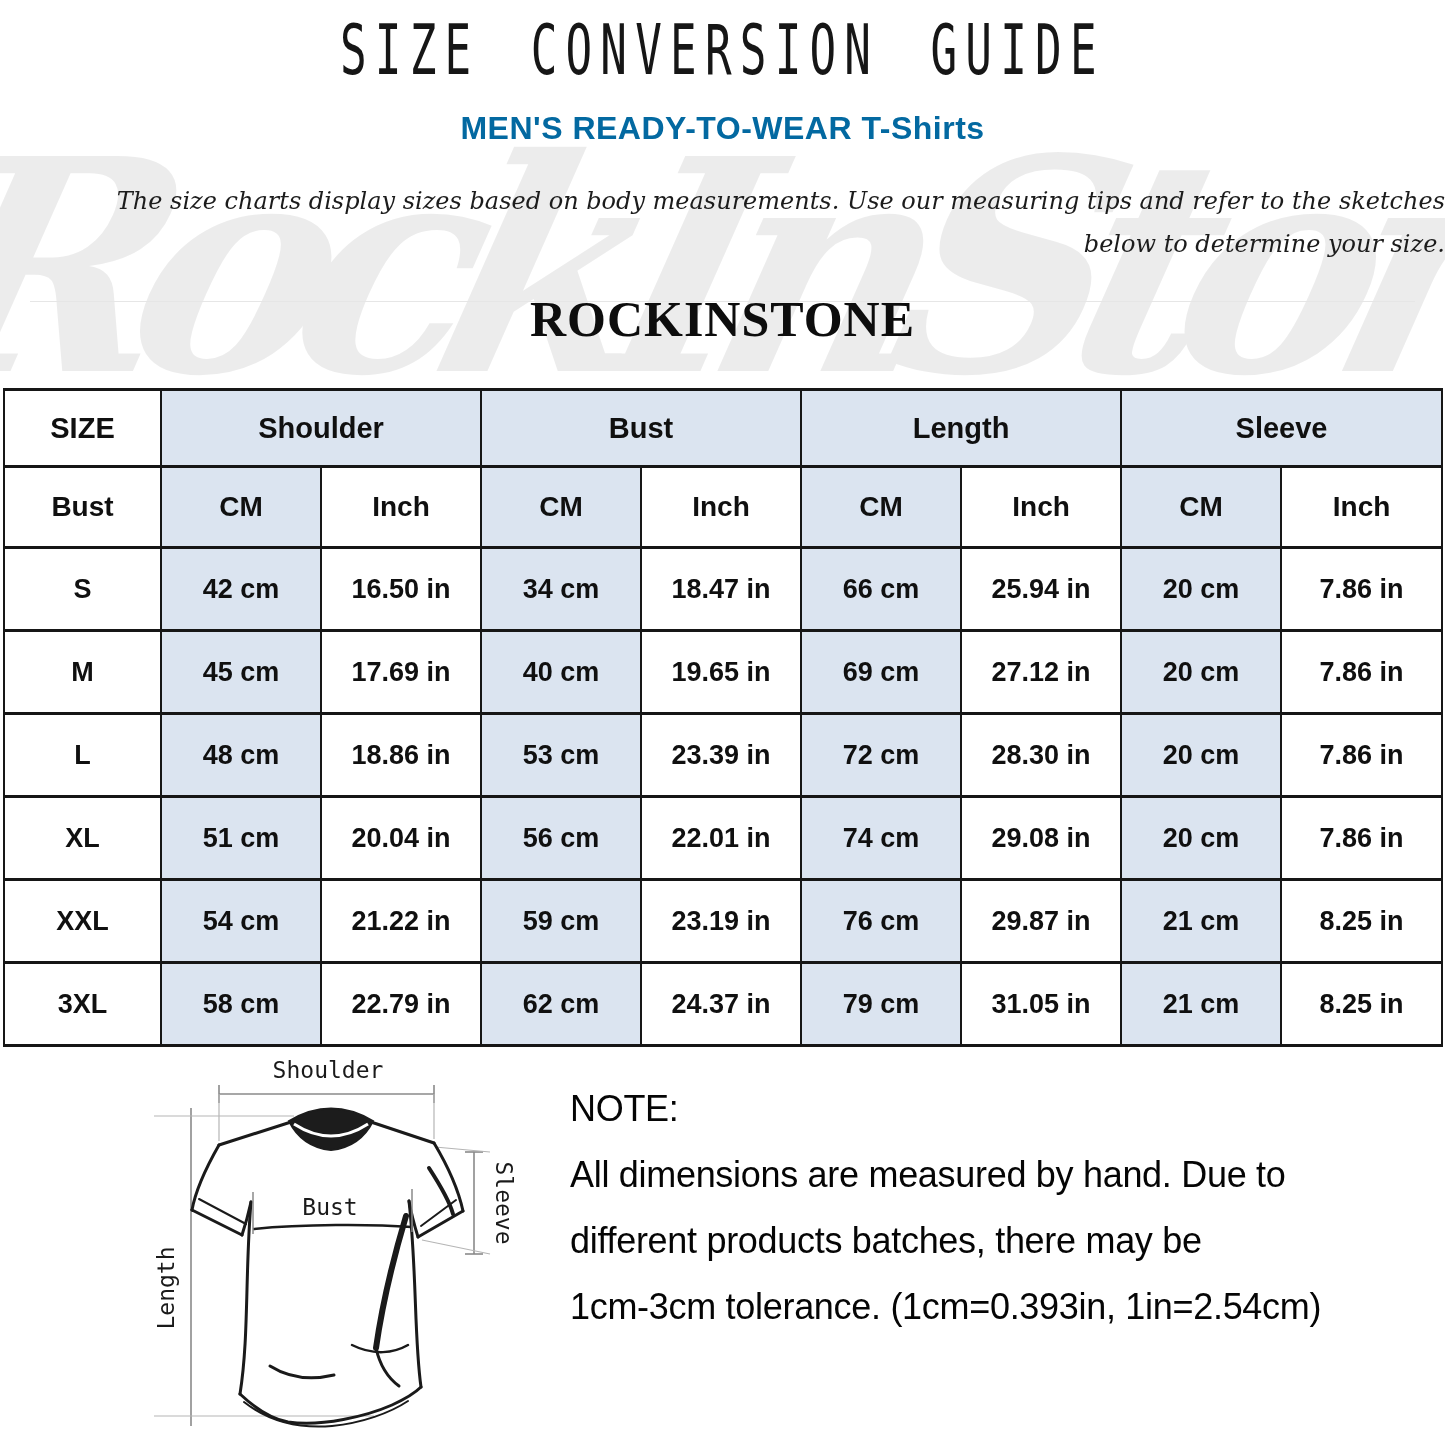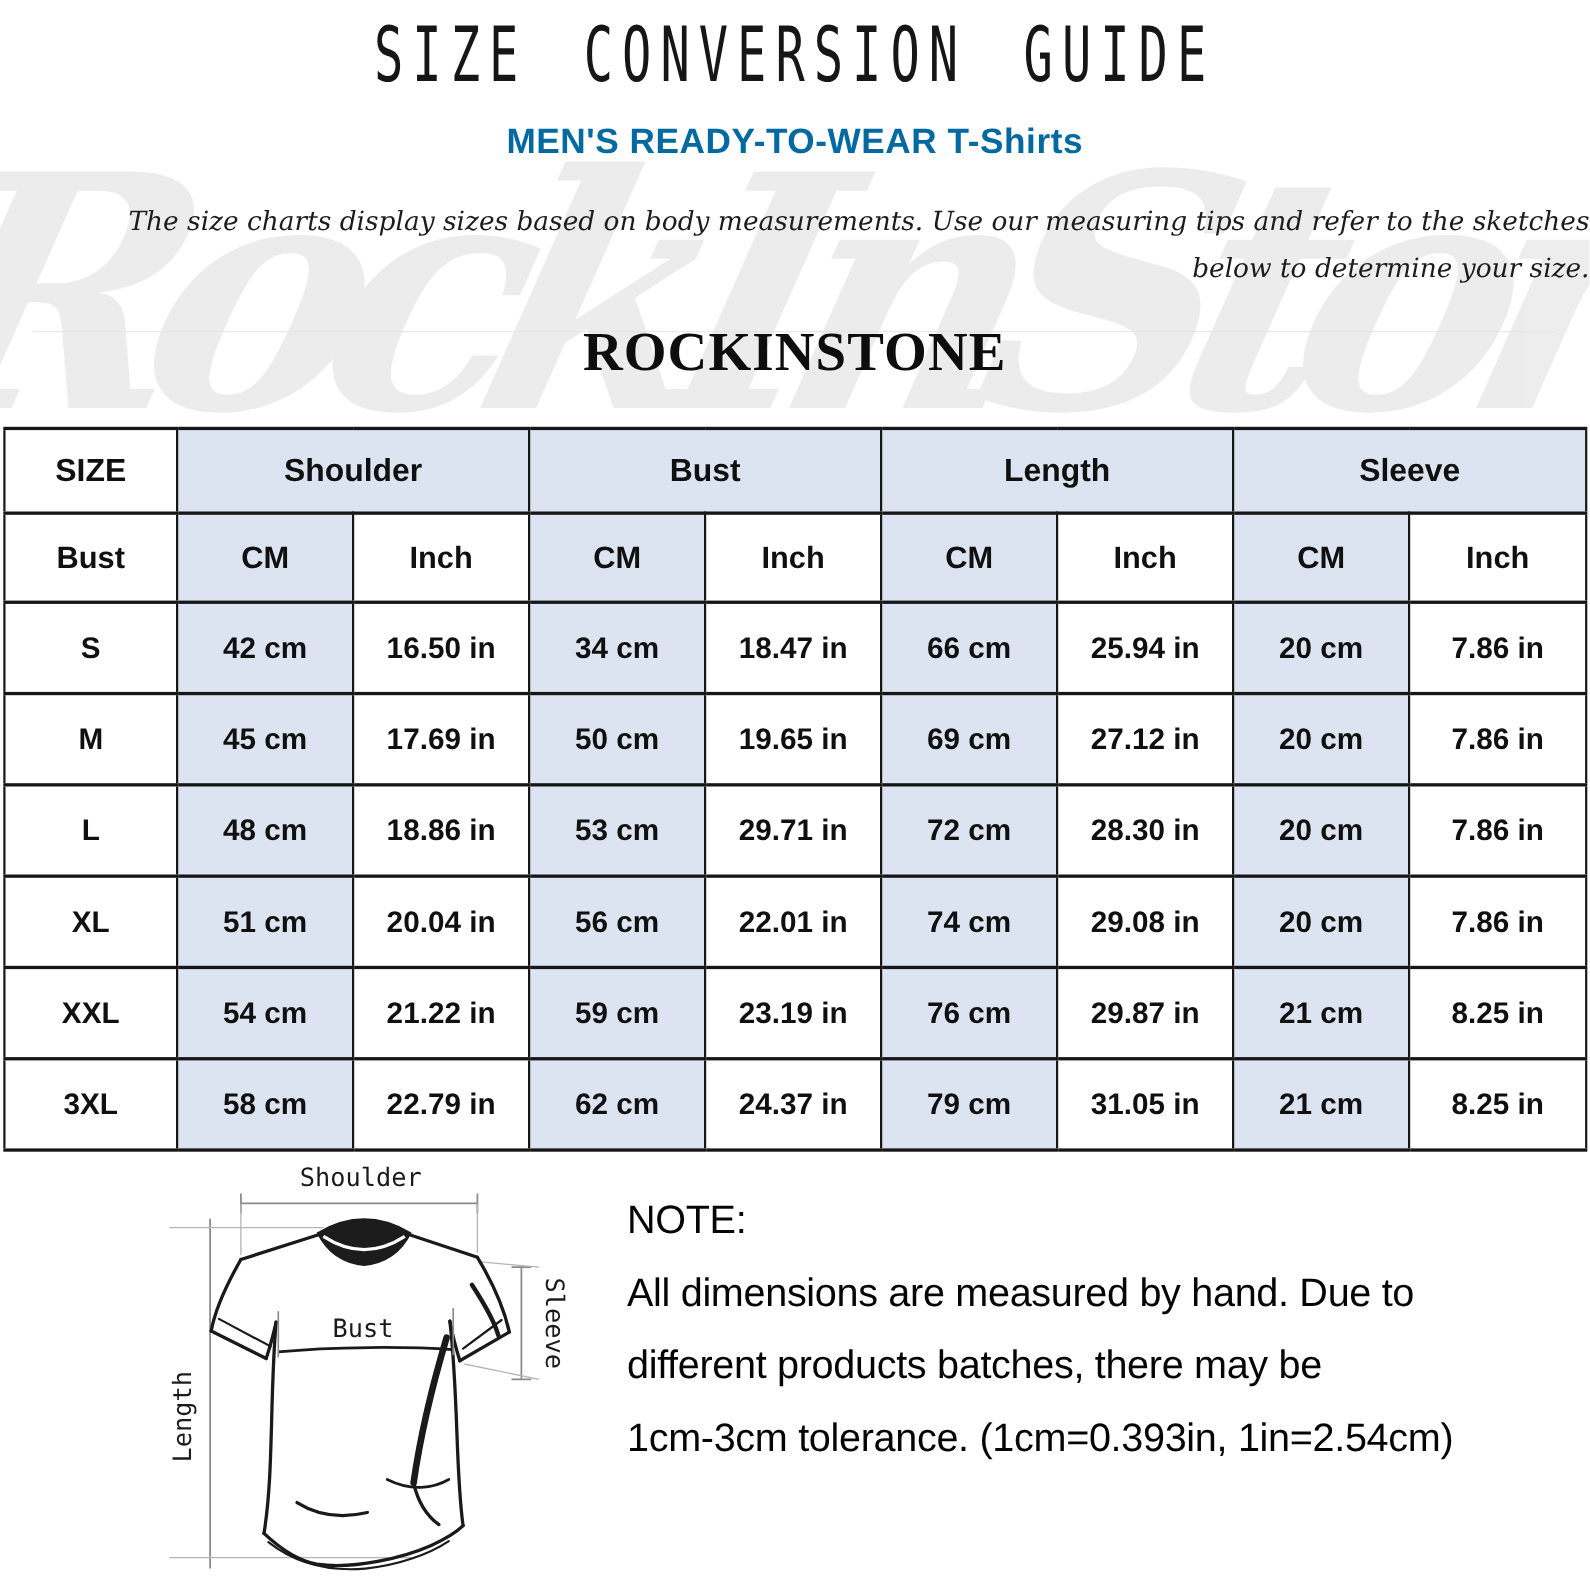--- a/index.html
+++ b/index.html
@@ -113,7 +113,7 @@
         <td class="fill-white">M</td>
         <td class="fill-blue">45 cm</td>
         <td class="fill-white">17.69 in</td>
-        <td class="fill-blue">50 cm</td>
+        <td class="fill-blue">40 cm</td>
         <td class="fill-white">19.65 in</td>
         <td class="fill-blue">69 cm</td>
         <td class="fill-white">27.12 in</td>

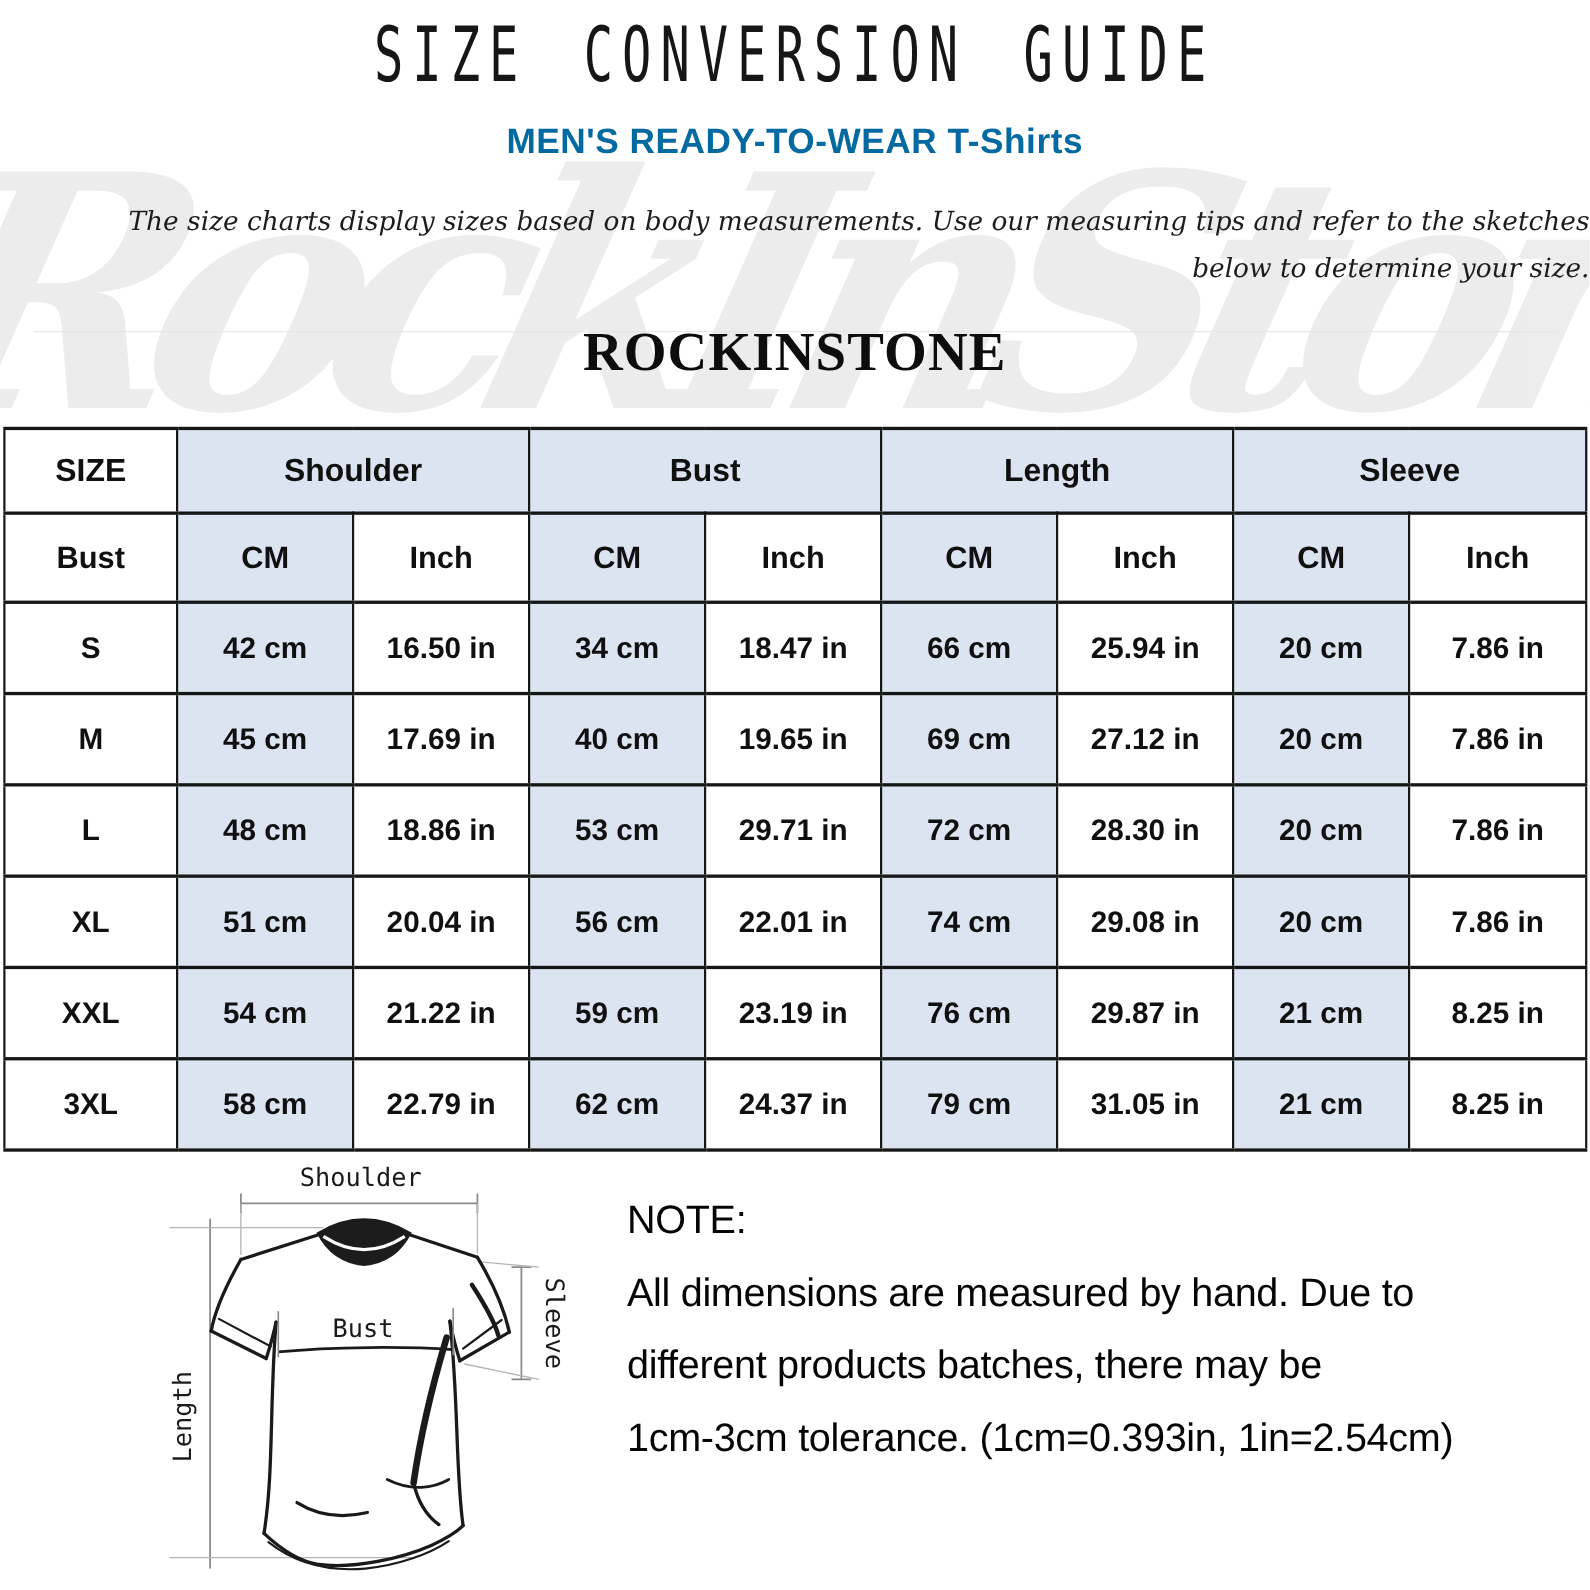--- a/index.html
+++ b/index.html
@@ -125,7 +125,7 @@
         <td class="fill-blue">48 cm</td>
         <td class="fill-white">18.86 in</td>
         <td class="fill-blue">53 cm</td>
-        <td class="fill-white">29.71 in</td>
+        <td class="fill-white">23.39 in</td>
         <td class="fill-blue">72 cm</td>
         <td class="fill-white">28.30 in</td>
         <td class="fill-blue">20 cm</td>

